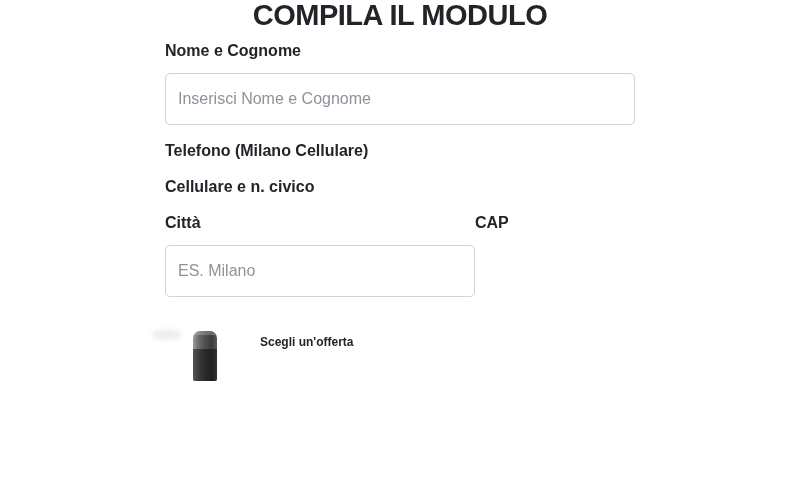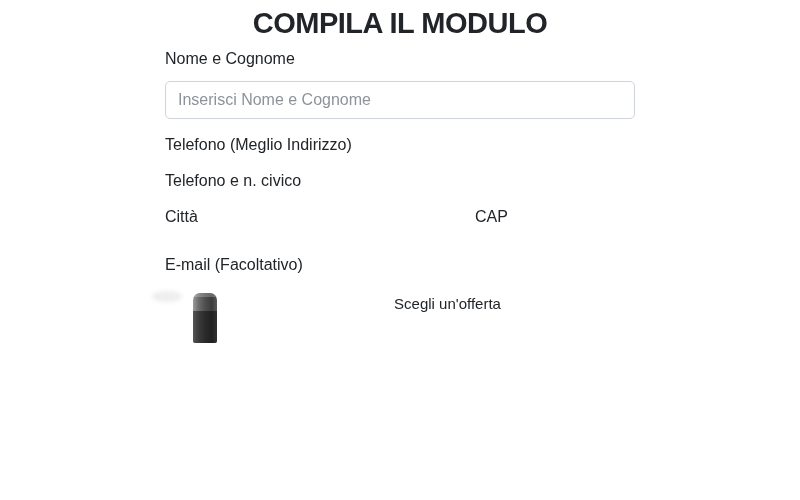--- a/index.html
+++ b/index.html
@@ -24,7 +24,7 @@
     letter-spacing: -0.5px;
     text-align: center;
     color: #212529;
-    margin: 8px 0 10px 0;
+    margin: 0 0 10px 0;
   }
   .group { margin-bottom: 16px; }
   .field-label {

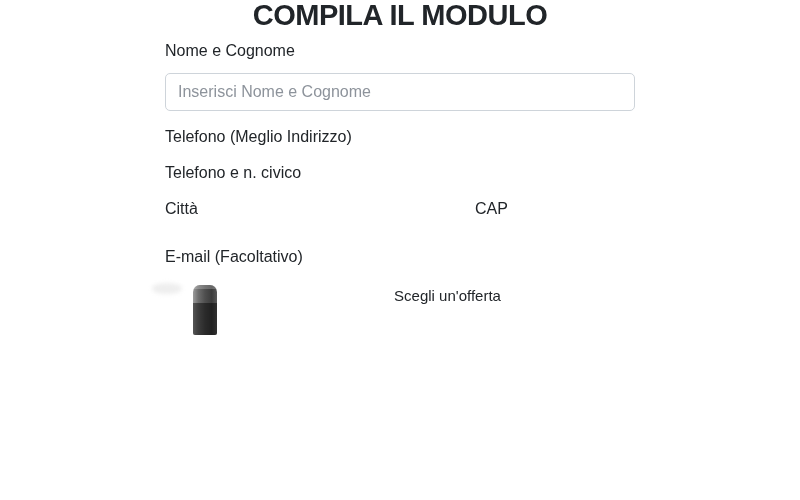--- a/index.html
+++ b/index.html
@@ -33,7 +33,7 @@
     line-height: 20px;
     margin-bottom: 12px;
     color: #212529;
-    font-weight: 400;
+    font-weight: 700;
   }
   .text-input {
     display: block;

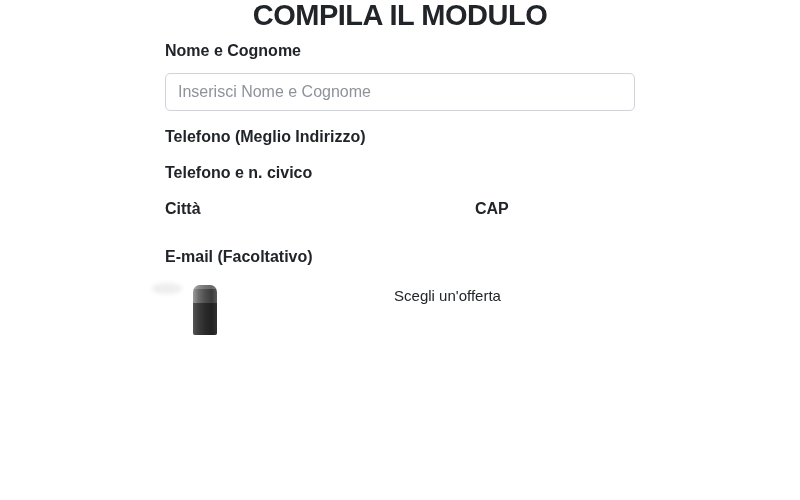--- a/index.html
+++ b/index.html
@@ -38,7 +38,7 @@
   .text-input {
     display: block;
     width: 100%;
-    height: 38px;
+    height: 52px;
     padding: 6px 12px;
     font-size: 16px;
     font-family: "Liberation Sans", sans-serif;

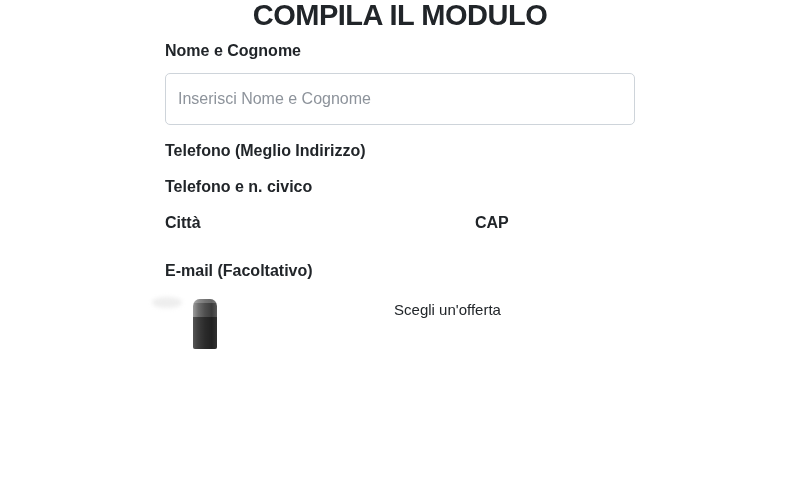--- a/index.html
+++ b/index.html
@@ -126,7 +126,7 @@
     </div>
 
     <div class="group">
-      <label class="field-label">Telefono (Meglio Indirizzo)</label>
+      <label class="field-label">Telefono (Milano Cellulare)</label>
     </div>
 
     <div class="group">

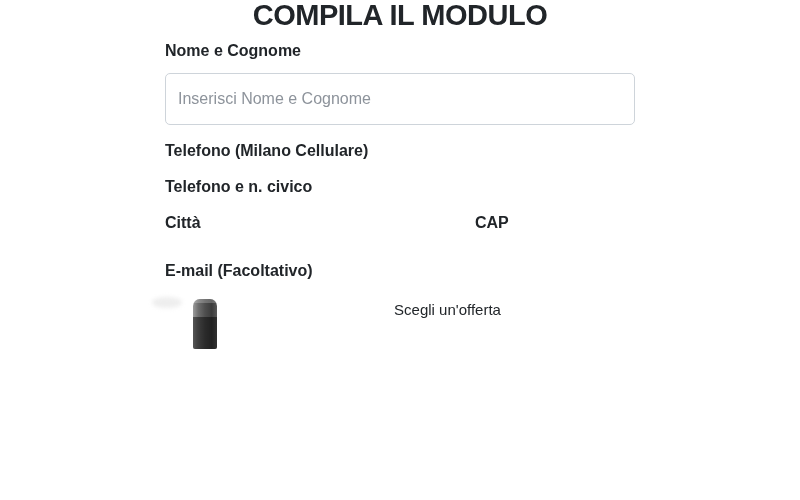--- a/index.html
+++ b/index.html
@@ -130,7 +130,7 @@
     </div>
 
     <div class="group">
-      <label class="field-label">Telefono e n. civico</label>
+      <label class="field-label">Cellulare e n. civico</label>
     </div>
 
     <div class="two-col">

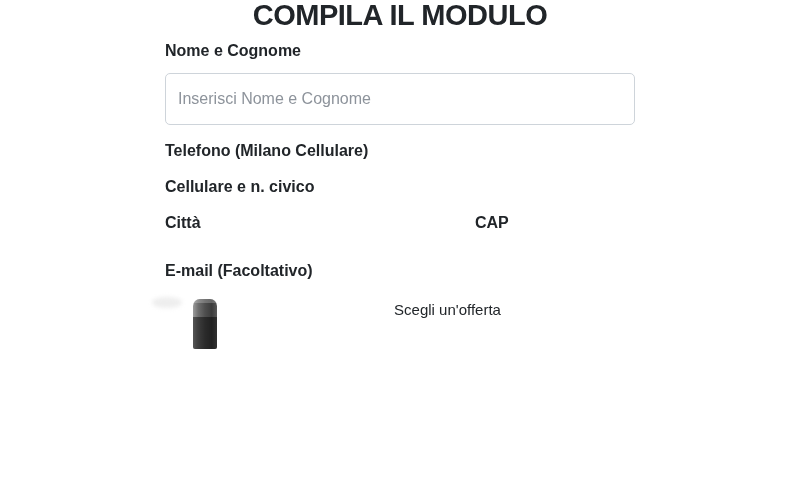--- a/index.html
+++ b/index.html
@@ -136,6 +136,7 @@
     <div class="two-col">
       <div class="col-city">
         <label class="field-label">Città</label>
+        <input class="text-input" type="text" placeholder="ES. Milano" style="">
       </div>
       <div class="col-cap">
         <label class="field-label">CAP</label>

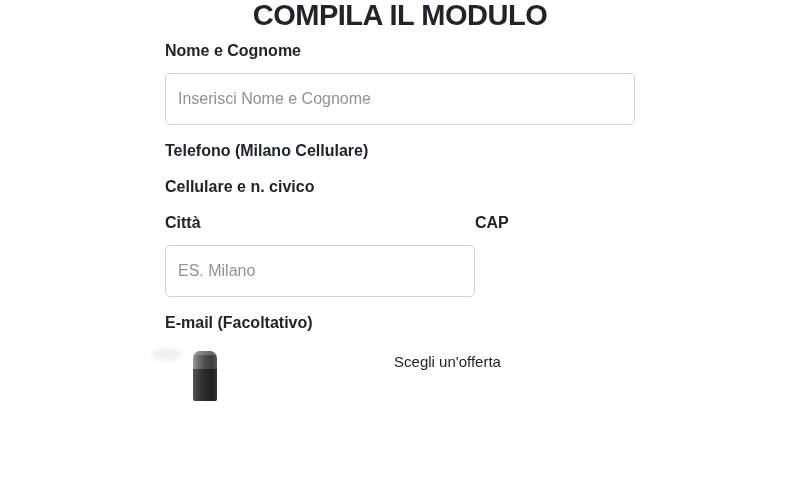--- a/index.html
+++ b/index.html
@@ -144,7 +144,6 @@
     </div>
 
     <div class="group">
-      <label class="field-label">E-mail (Facoltativo)</label>
     </div>
 
   </form>

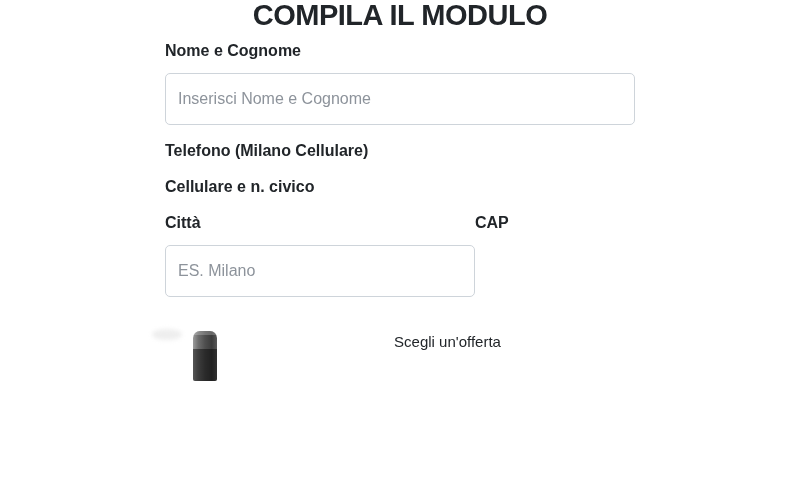--- a/index.html
+++ b/index.html
@@ -103,12 +103,12 @@
   }
   .offer-heading {
     flex: 1;
-    text-align: center;
-    font-size: 15px;
+    text-align: left;
+    font-size: 12px;
     line-height: 24px;
     padding-top: 1px;
     color: #212529;
-    font-weight: 400;
+    font-weight: 700;
   }
 </style>
 </head>

